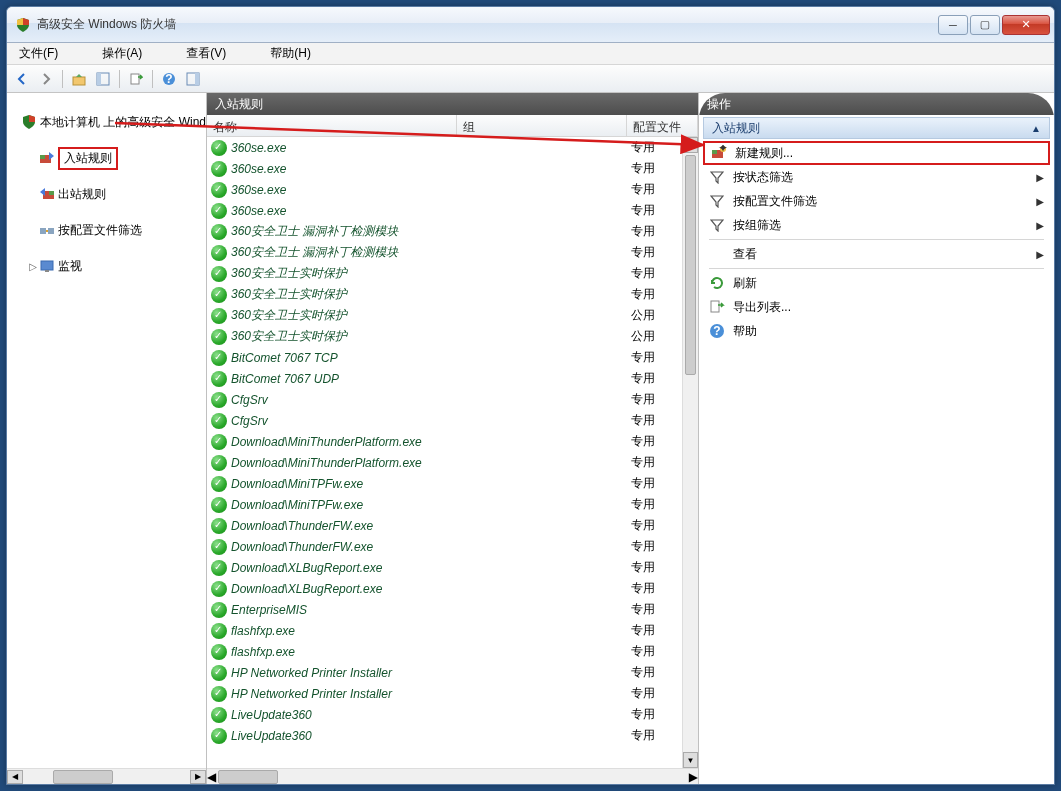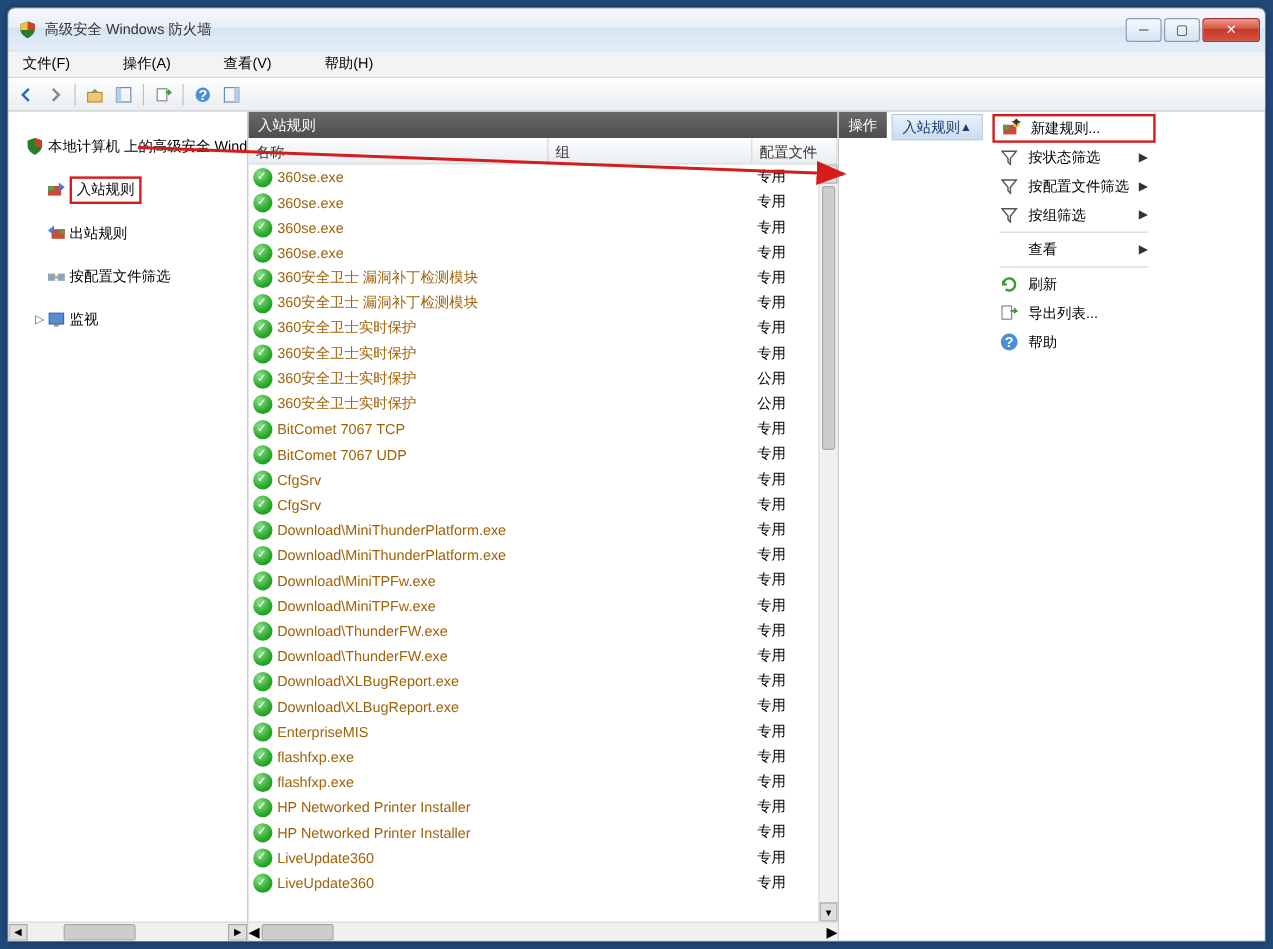--- a/index.html
+++ b/index.html
@@ -47,7 +47,7 @@
 .rule-row .profile { flex: 0 0 40px; text-align: left; color: #000; }
 .list-scroll-x { height: 16px; background: #f0f0f0; border-top: 1px solid #ddd; display: flex; align-items: center; }
 
-.actions-pane { width: 355px; display: flex; flex-direction: row; overflow: hidden; }
+.actions-pane { width: 355px; display: flex; flex-direction: column; overflow: hidden; border-radius: 26px; }
 .actions-section-header { height: 22px; background: linear-gradient(to bottom, #eaf2fb, #c9dbef); border: 1px solid #b5c9e0; display: flex; align-items: center; padding: 0 8px; color: #1a3d6d; justify-content: space-between; margin: 2px 4px 0 4px; }
 .actions-section-header .arrow-up { font-size: 10px; color: #1a3d6d; }
 .actions-body { padding: 2px 4px; }

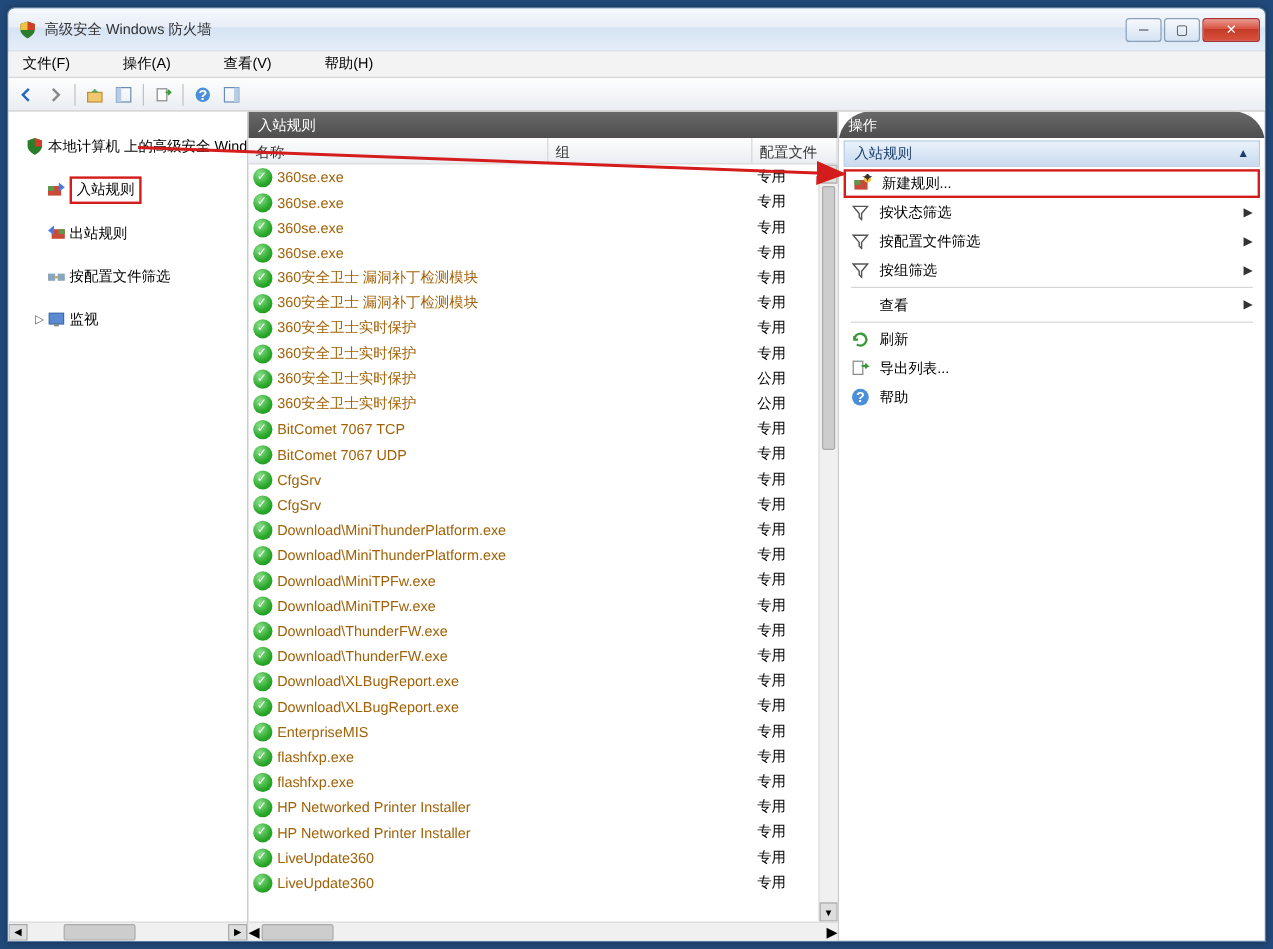--- a/index.html
+++ b/index.html
@@ -42,7 +42,7 @@
 .rule-row { height: 21px; display: flex; align-items: center; padding-left: 4px; }
 .rule-row .status-icon { width: 16px; height: 16px; border-radius: 50%; background: radial-gradient(circle at 35% 30%, #8be08b, #2aa82a 60%, #178a17); margin-right: 4px; position: relative; flex-shrink: 0; }
 .rule-row .status-icon::after { content: "✓"; color: #fff; font-size: 10px; position: absolute; left: 3px; top: 1px; }
-.rule-row .name { flex: 0 0 230px; color: #a16207; white-space: nowrap; overflow: hidden; }
+.rule-row .name { flex: 0 0 230px; color: #14532d; white-space: nowrap; overflow: hidden; font-style: italic; }
 .rule-row .group { flex: 0 0 170px; }
 .rule-row .profile { flex: 0 0 40px; text-align: left; color: #000; }
 .list-scroll-x { height: 16px; background: #f0f0f0; border-top: 1px solid #ddd; display: flex; align-items: center; }

